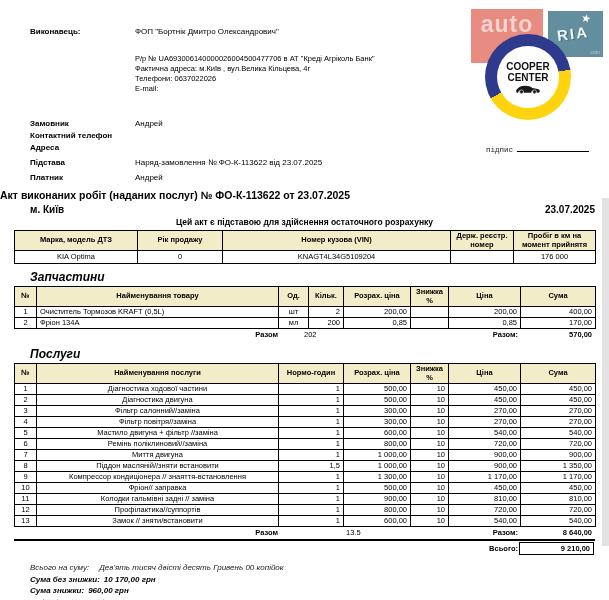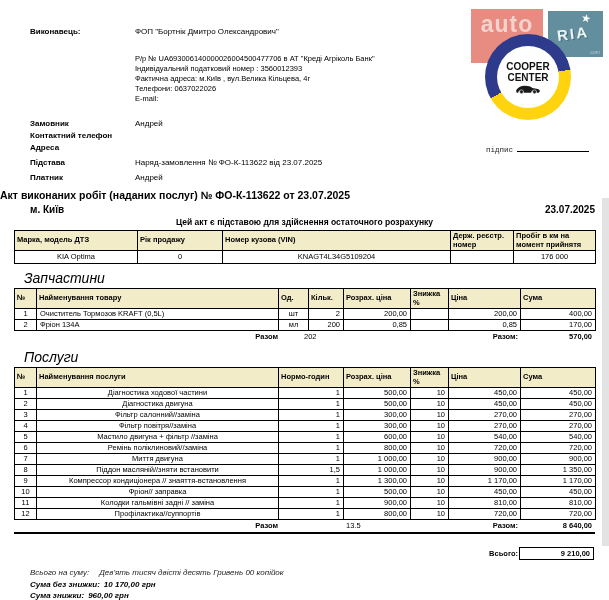--- a/index.html
+++ b/index.html
@@ -89,7 +89,6 @@
     <div class="exec-name">ФОП "Бортнік Дмитро Олександрович"</div>
     <div class="exec-lines">
       <div>Р/р № UA693006140000026004500477706  в АТ "Креді Агріколь Банк"</div>
-      <div>Індивідуальний податковий номер :   3560012393</div>
       <div>Фактична адреса: м.Київ , вул.Велика Кільцева, 4г</div>
       <div>Телефони: 0637022026</div>
       <div>E-mail:</div>

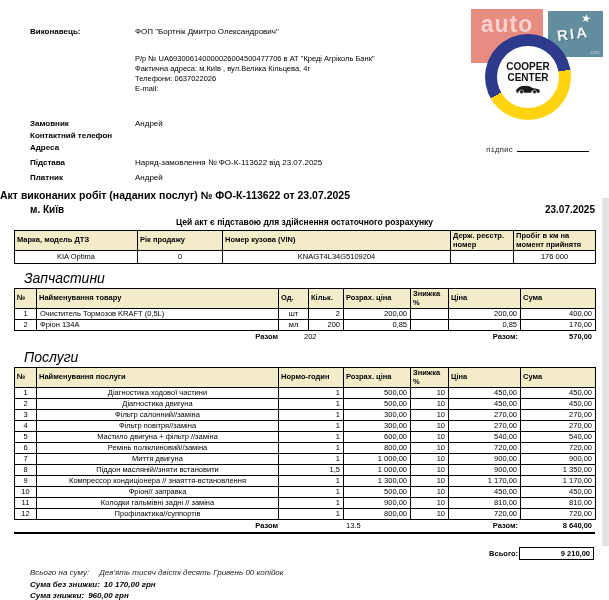--- a/index.html
+++ b/index.html
@@ -47,7 +47,7 @@
   
   .tbl { border-collapse: collapse; table-layout: fixed; margin-left: 14px; width: 581px; font-size: 7.5px; }
   .tbl th { background: #f2ecc8; font-weight: bold; border: 1px solid #000; padding: 1px 2px;
-    text-align: left; line-height: 8.5px; }
+    text-align: center; line-height: 8.5px; }
   .tbl td { border: 1px solid #000; padding: 0 3px; height: 11px; line-height: 10px; overflow: hidden; white-space: nowrap; }
   .vehicle { margin-top: 3px; }
   .vehicle td { text-align: center; height: 13px; }

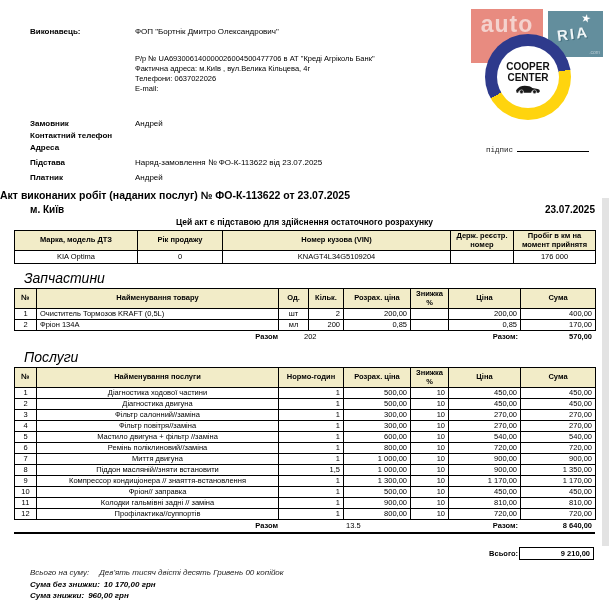--- a/index.html
+++ b/index.html
@@ -53,7 +53,7 @@
   .vehicle td { text-align: center; height: 13px; }
   td.c { text-align: center; } td.l { text-align: left; } td.r { text-align: right; }
 
-  .section-label { font-style: italic; font-size: 14px; margin: 6px 0 2px 24px; }
+  .section-label { font-style: italic; font-size: 12px; margin: 6px 0 2px 30px; font-weight: bold; }
 
   .totals { position: relative; height: 12px; margin-left: 14px; width: 581px; font-size: 7.5px; font-weight: bold; }
   .totals span { position: absolute; top: 1px; }

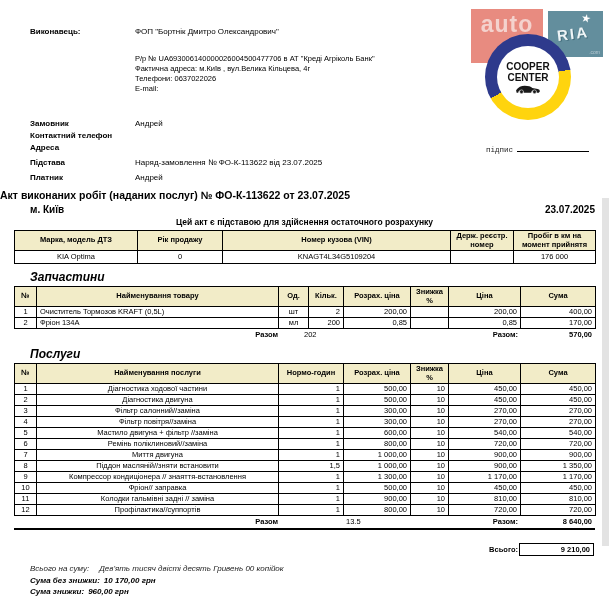--- a/index.html
+++ b/index.html
@@ -378,6 +378,15 @@
           <td class="r">720,00</td>
         </tr>
 
+        <tr>
+          <td class="c">13</td>
+          <td class="c">Замок  // зняти/встановити</td>
+          <td class="r">1</td>
+          <td class="r">600,00</td>
+          <td class="r">10</td>
+          <td class="r">540,00</td>
+          <td class="r">540,00</td>
+        </tr>
 
     </tbody>
   </table>

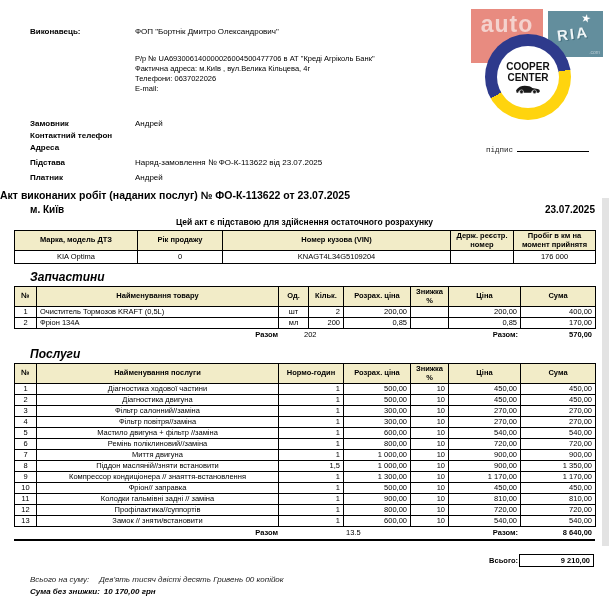--- a/index.html
+++ b/index.html
@@ -64,7 +64,7 @@
   .t-sum   { left: 506px; width: 72px; text-align: right; }
 
   .thick-line { margin-left: 14px; width: 581px; border-top: 2px solid #000; }
-  .grand-total { position: relative; height: 15px; margin: 13px 0 0 14px; width: 581px; font-size: 7.5px; font-weight: bold; }
+  .grand-total { position: relative; height: 15px; margin: 1px 0 0 14px; width: 581px; font-size: 7.5px; font-weight: bold; }
   .grand-label { position: absolute; left: 434px; top: 2px; width: 70px; text-align: right; }
   .grand-box { position: absolute; left: 505px; top: 0; width: 75px; border: 1px solid #000;
     text-align: right; padding: 1px 3px; }

